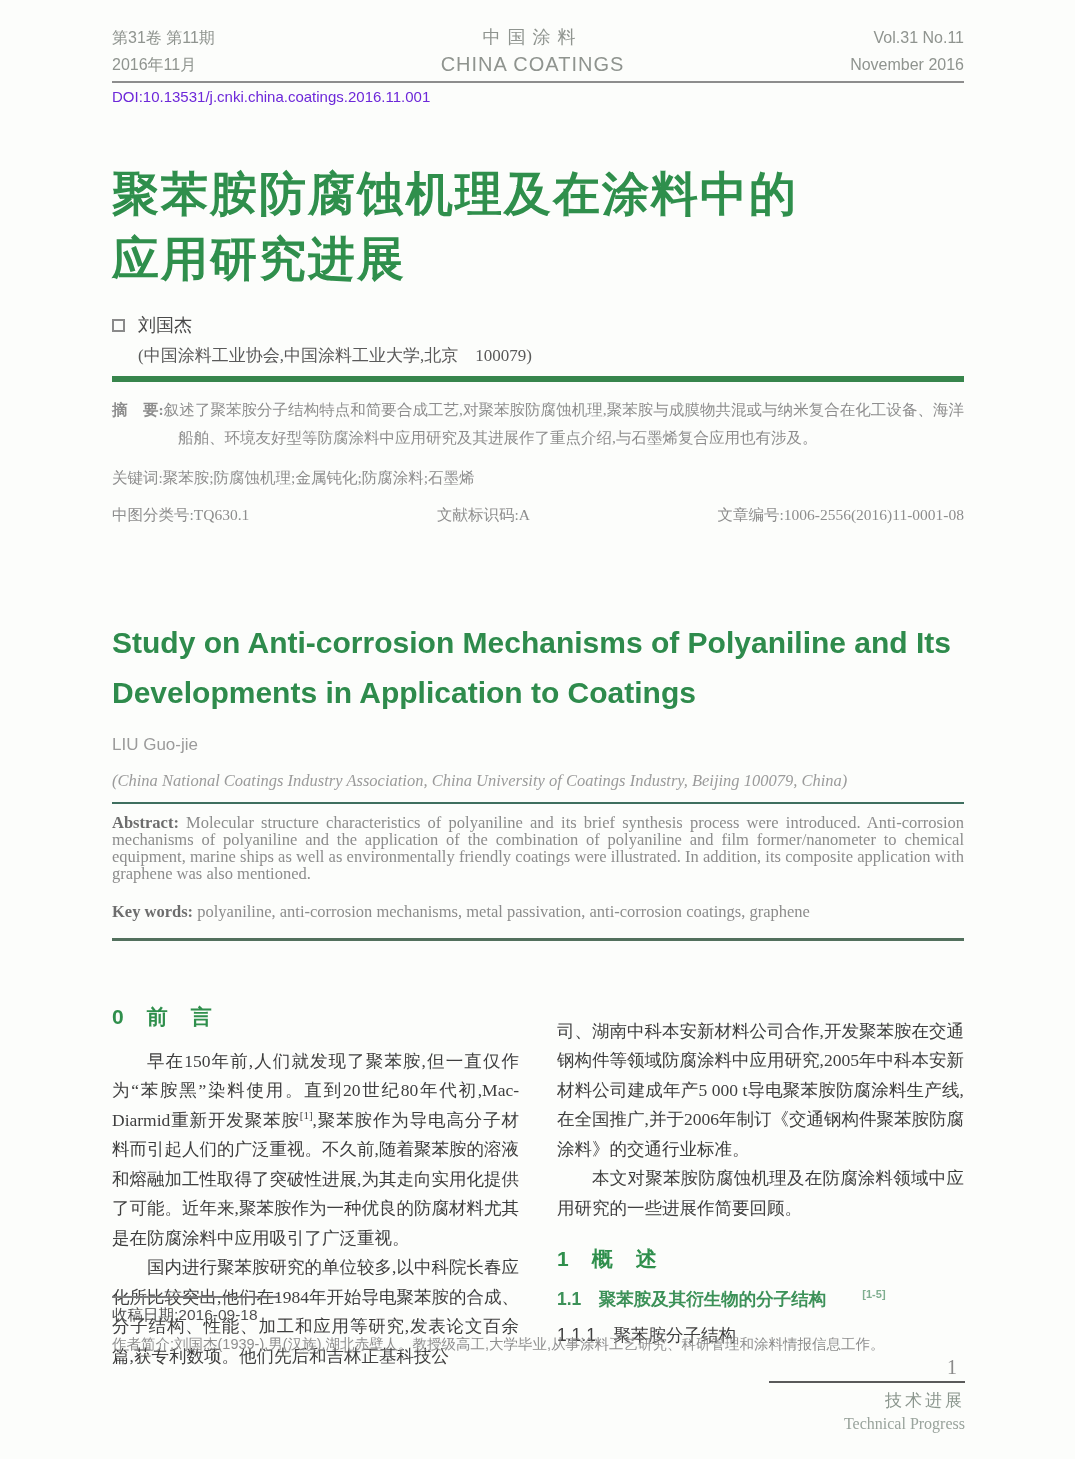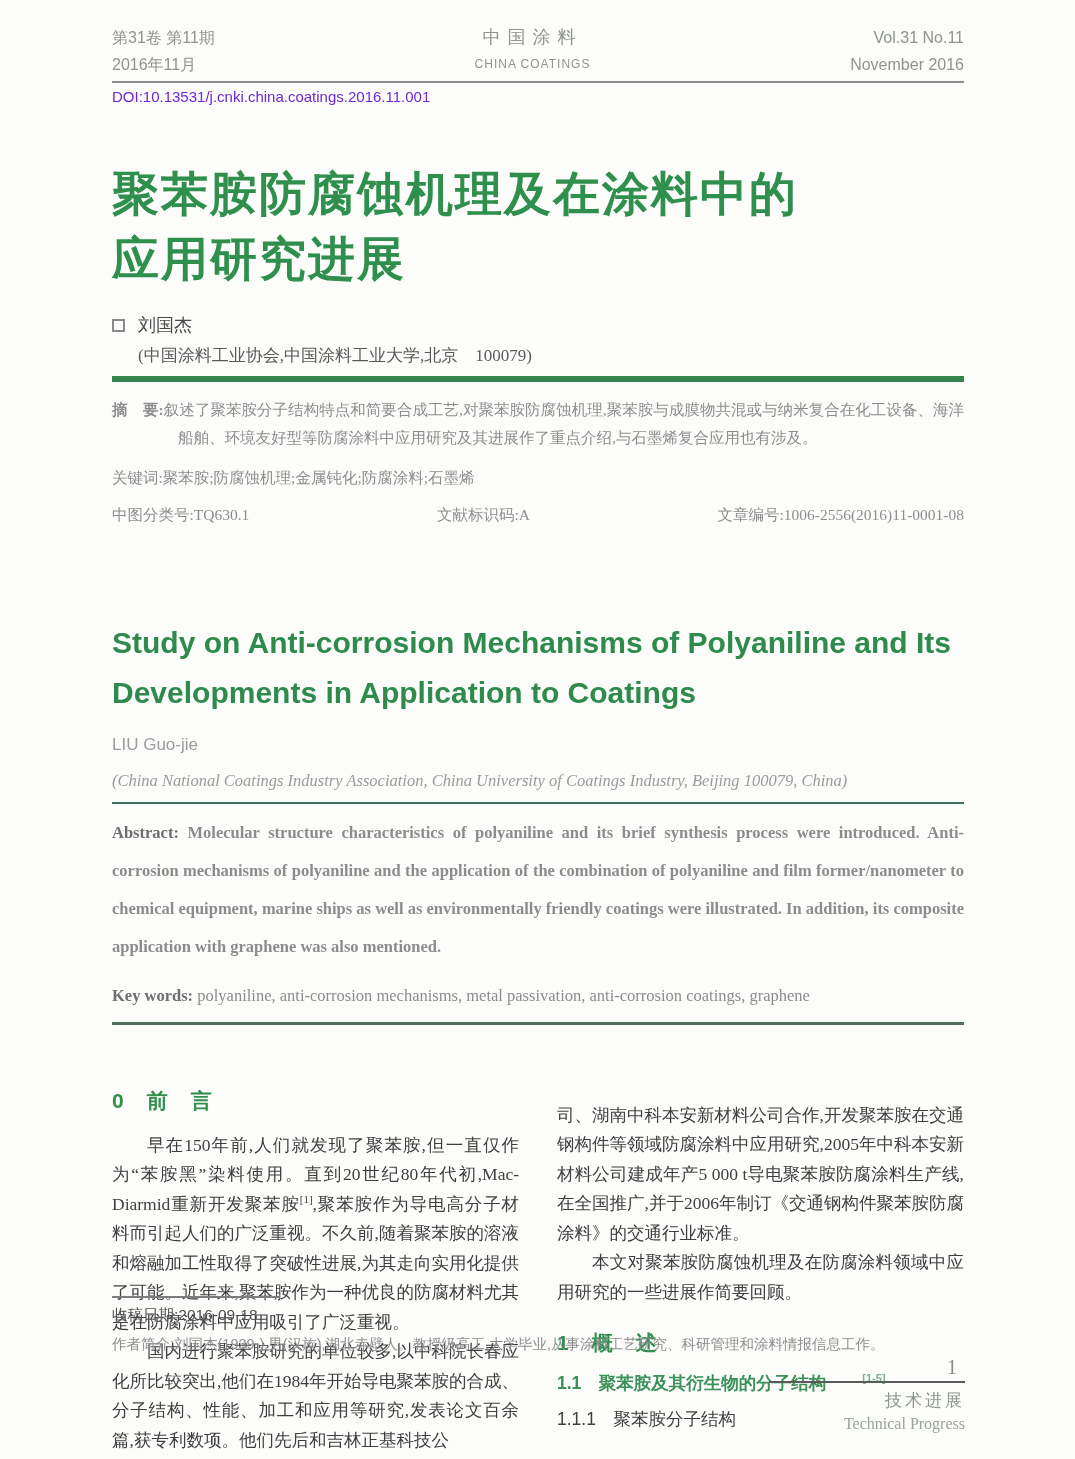--- a/index.html
+++ b/index.html
@@ -22,7 +22,7 @@
   .jheader .cell-center { text-align: center; }
   .jheader .cell-right  { text-align: right; }
   .journal-cn { font-size: 18px; letter-spacing: 7px; }
-  .journal-en { font-size: 12px; letter-spacing: 1px; }
+  .journal-en { font-size: 20px; letter-spacing: 1px; }
   .header-rule { border-bottom: 2px solid #8d8d8d; margin-top: 3px; }
   .doi { margin-top: 5px; font-family: "Liberation Sans", sans-serif;
          font-size: 15px; color: #6d28d9; }

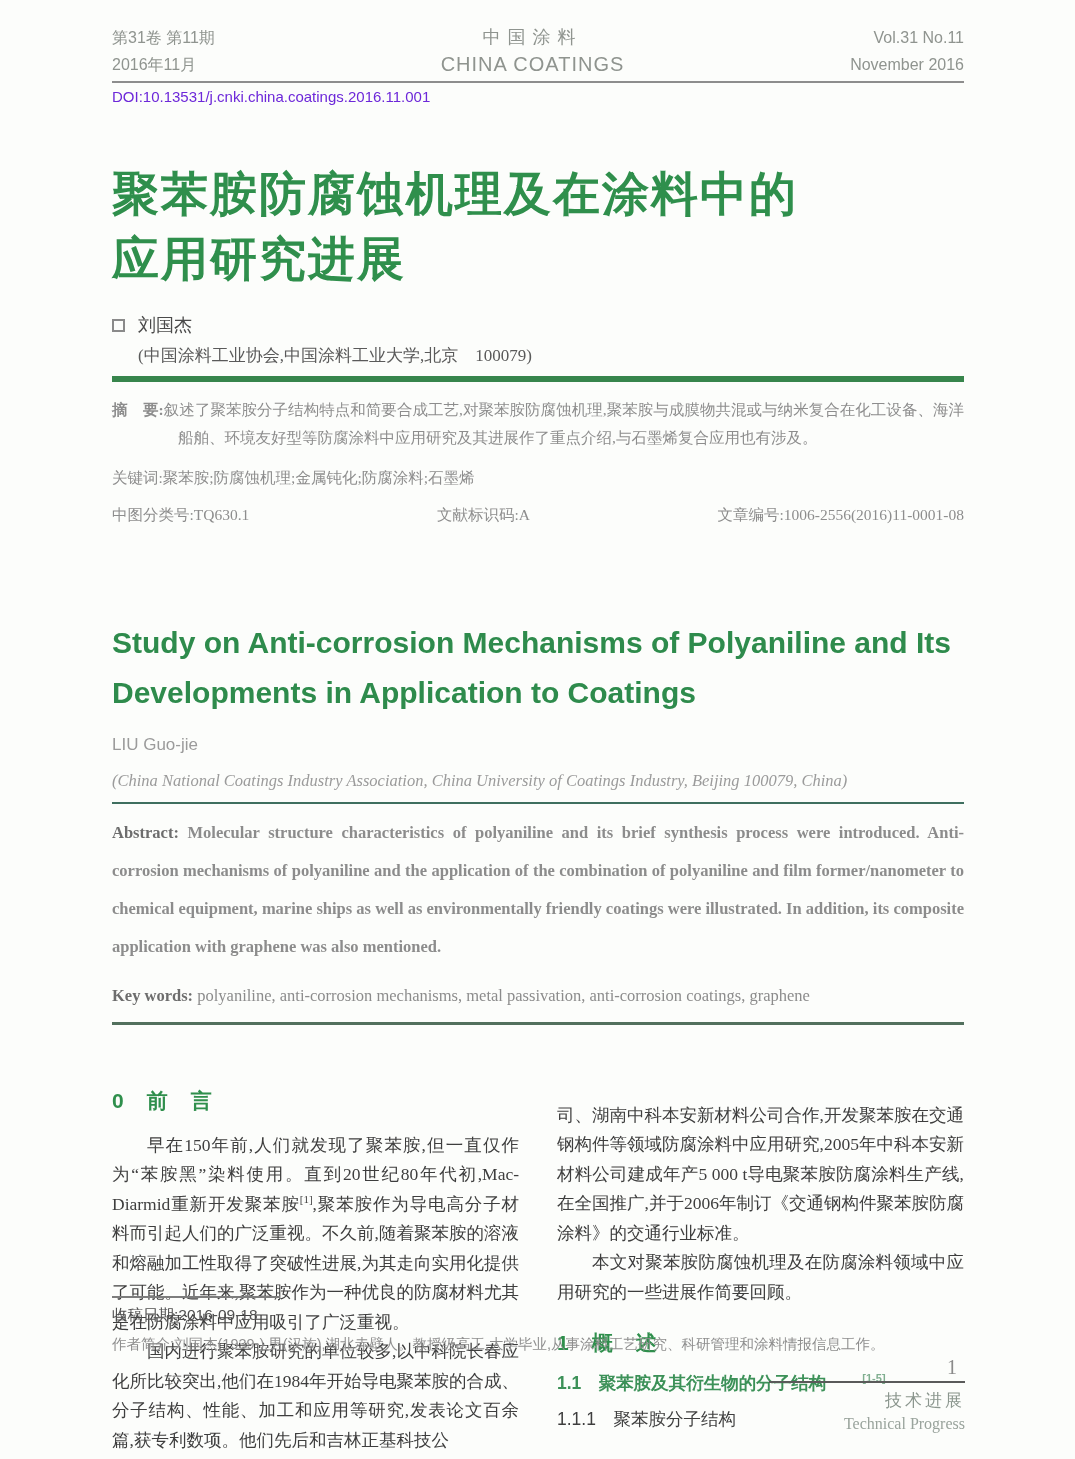--- a/index.html
+++ b/index.html
@@ -52,8 +52,8 @@
                font-size: 17px; color: #9b9b9b; }
   .affil-en { margin-top: 16px; font-style: italic; font-size: 16.5px; color: #9b9b9b; }
   .rule-med { margin-top: 11px; border-bottom: 2px solid #3f6f5f; }
-  .abstract-en { margin-top: 10px; font-size: 16.5px; line-height: 38px;
-                 color: #8c8c8c; text-align: justify; font-weight: bold; }
+  .abstract-en { margin-top: 10px; font-size: 16.5px; line-height: 17px;
+                 color: #8c8c8c; text-align: justify; }
   .abstract-en b, .keywords-en b { color: #6d6d6d; }
   .keywords-en { margin-top: 1px; font-size: 16.5px; line-height: 28.5px; color: #8c8c8c; }
   .rule-green { margin-top: 11px; border-bottom: 3px solid #52705d; }

